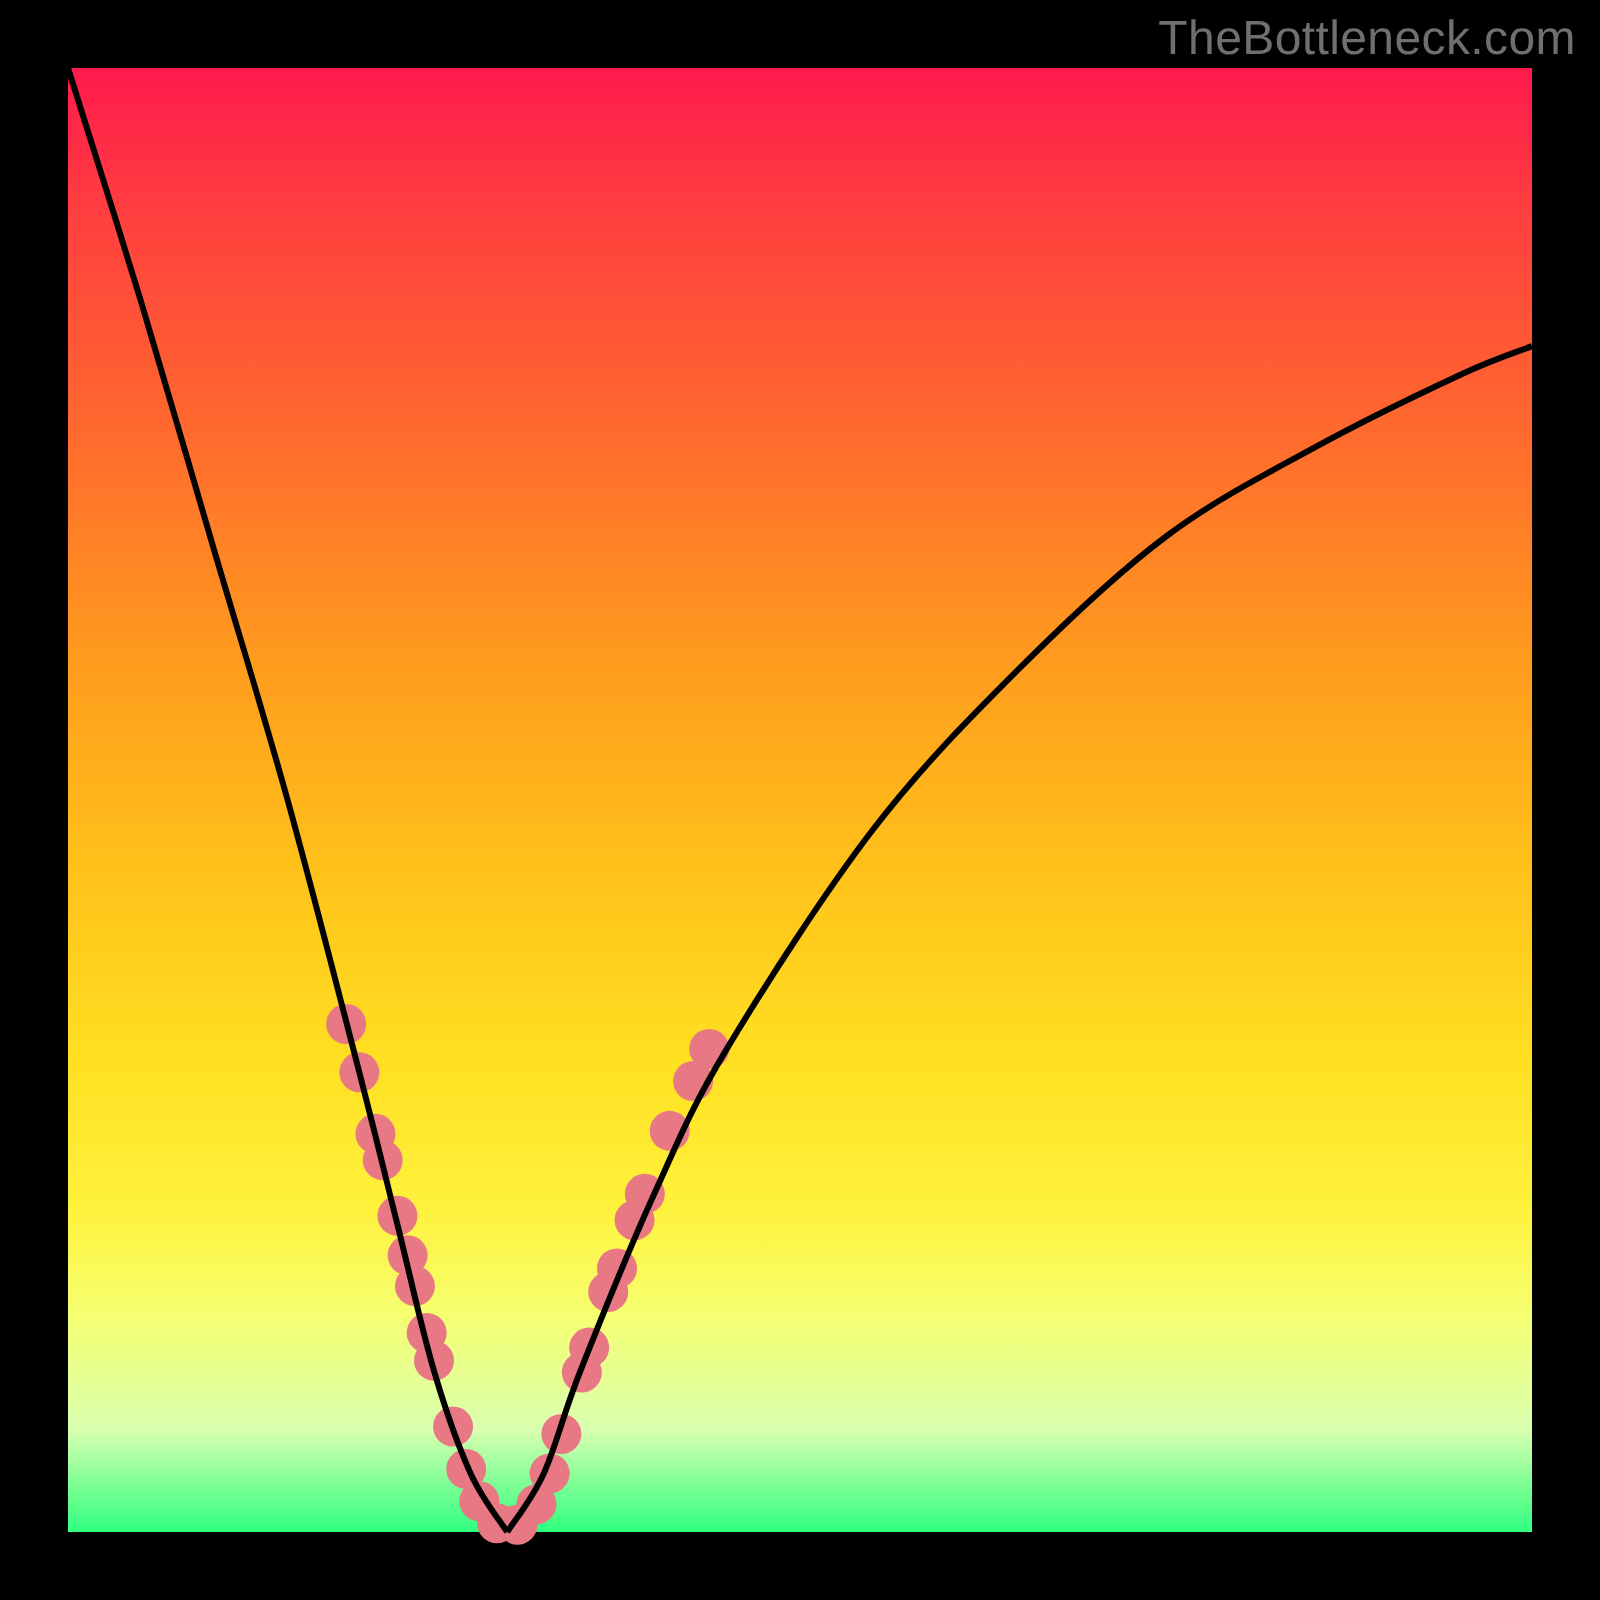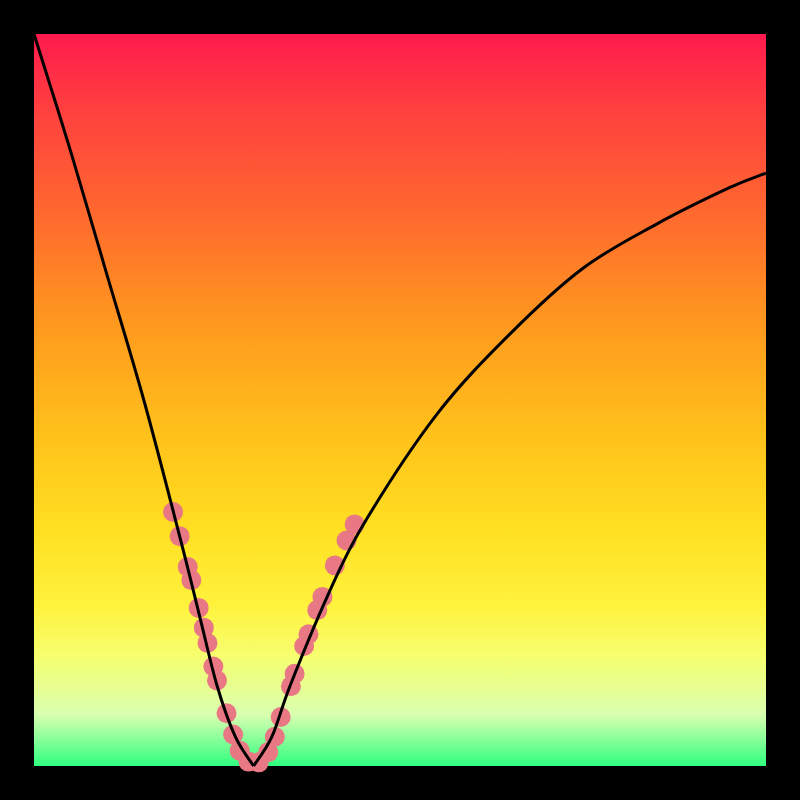--- a/index.html
+++ b/index.html
@@ -61,6 +61,7 @@
 <body>
 
 <div class="frame">
+  <div class="watermark">TheBottleneck.com</div>
   <div class="plot-area">
     <svg class="curve" viewBox="0 0 732 732">
       <g id="marker-layer">

